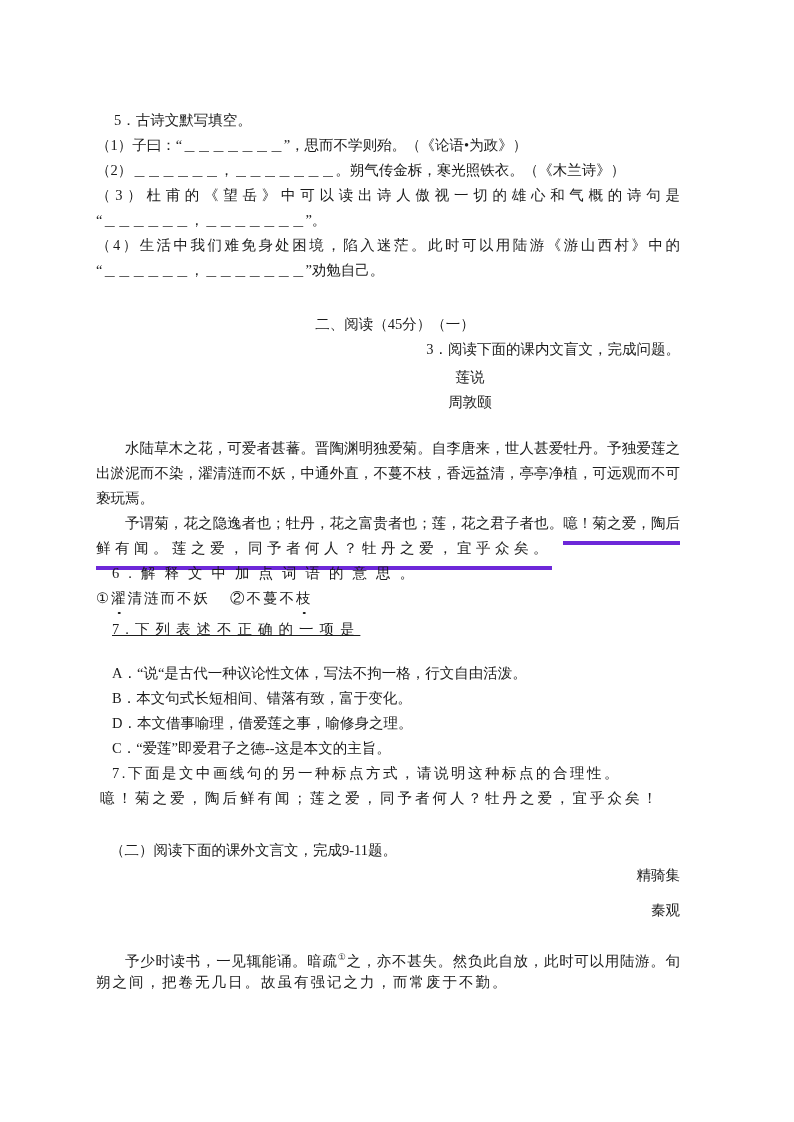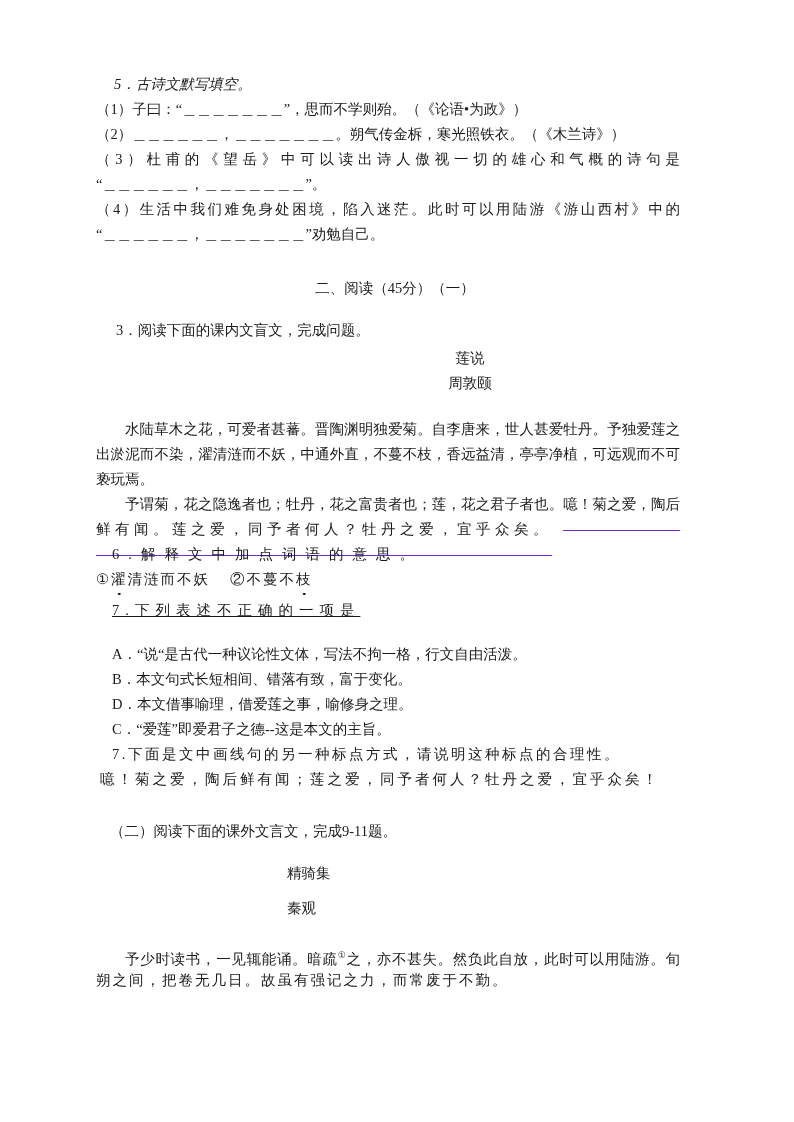--- a/index.html
+++ b/index.html
@@ -36,7 +36,7 @@
   .ml20 { margin-left: 20px; }
   .t-essay1 { margin-left: 164px; text-align: center; }
   .t-essay2 { margin-left: 191px; }
-  .mt108 { margin-top: 72px; font-style: italic; }
+  .mt108 { margin-top: 108px; }
   .mt29 { margin-top: 29px; text-align: center; }
   .mt27 { margin-top: 27px; }
   .mt22 { margin-top: 22px; }

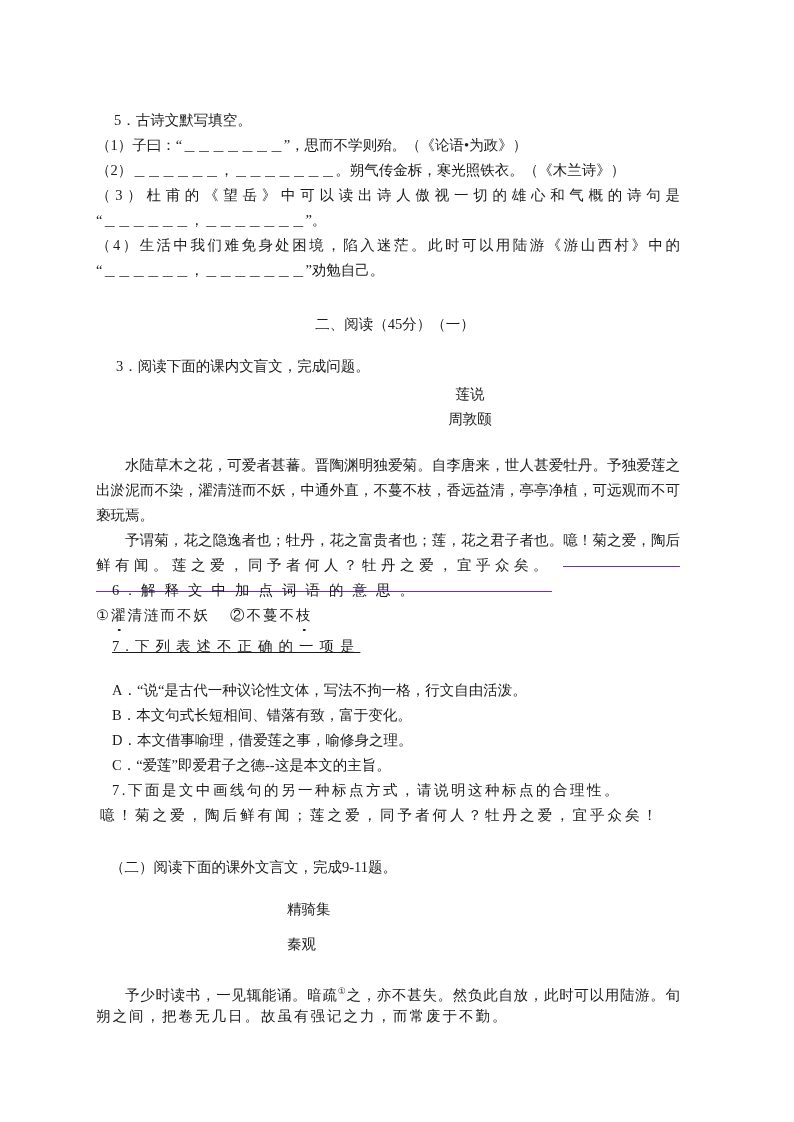--- a/index.html
+++ b/index.html
@@ -43,7 +43,7 @@
   .mt21 { margin-top: 21px; }
   .mt19 { margin-top: 19px; }
   .mt17 { margin-top: 6px; text-decoration: underline; }
-  .mt12 { margin-top: 17px; }
+  .mt12 { margin-top: 0; text-align: right; }
   .mt10 { margin-top: 10px; }
   .mt3  { margin-top: 3px; }
   .ls2  { letter-spacing: 2px; }

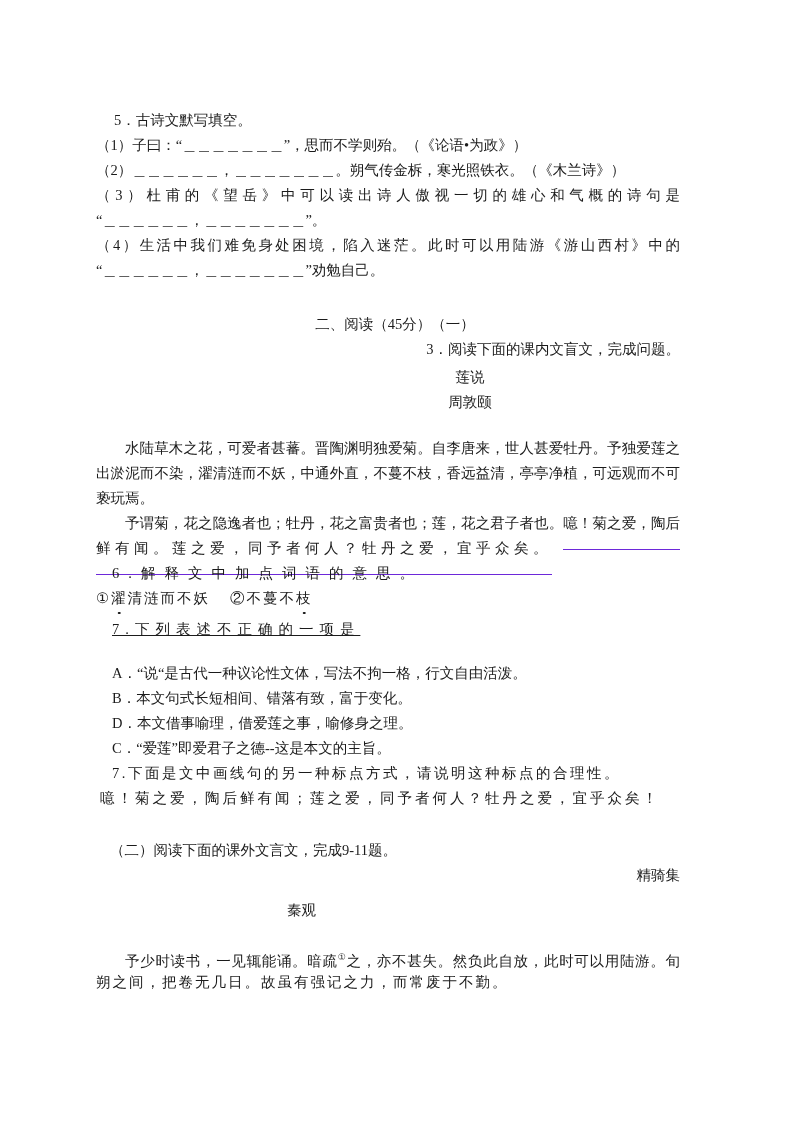--- a/index.html
+++ b/index.html
@@ -52,7 +52,7 @@
   .ls45 { letter-spacing: 4.5px; }
   .ls6  { letter-spacing: 6px; }
   .ls9  { letter-spacing: 9px; }
-  .u { border-bottom: 1px solid #6d28d9; padding-bottom: 18px; }
+  .u { border-bottom: 4px solid #6d28d9; padding-bottom: 10px; }
   .dotted { position: relative; display: inline-block; }
   .dotted::after {
     content: "";

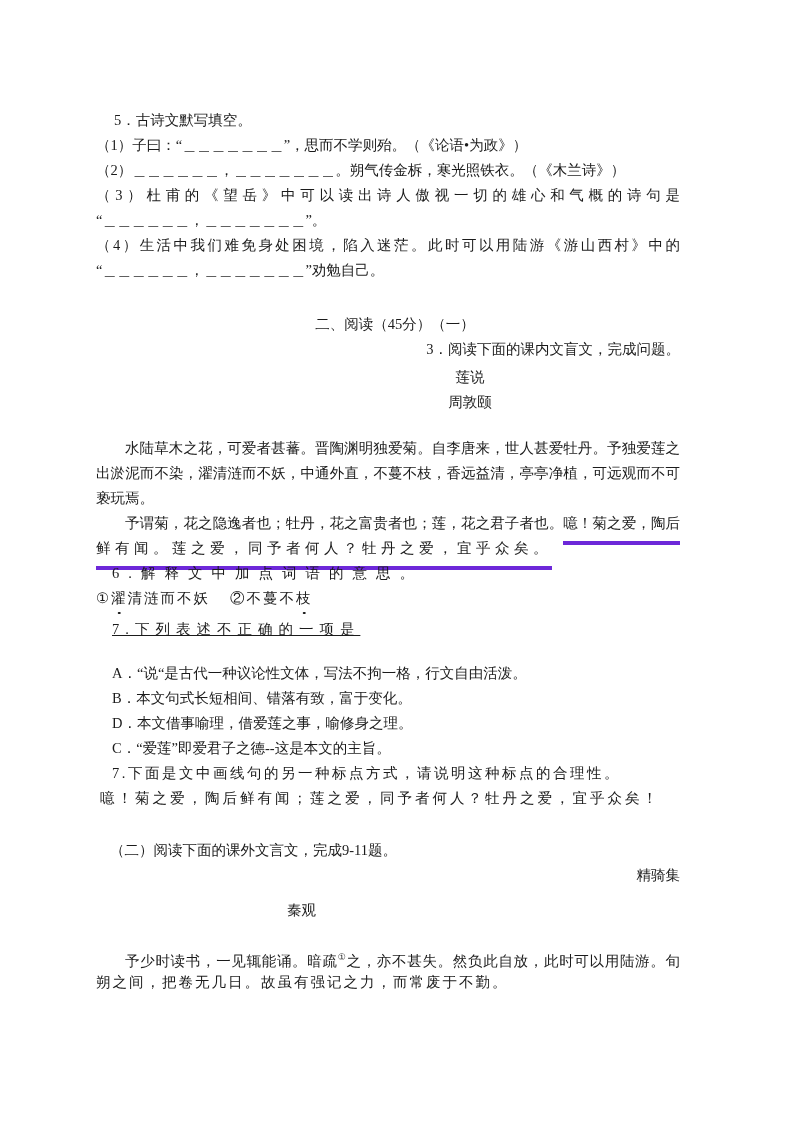--- a/index.html
+++ b/index.html
@@ -44,7 +44,7 @@
   .mt19 { margin-top: 19px; }
   .mt17 { margin-top: 6px; text-decoration: underline; }
   .mt12 { margin-top: 0; text-align: right; }
-  .mt10 { margin-top: 10px; }
+  .mt10 { margin-top: 10px; text-align: right; }
   .mt3  { margin-top: 3px; }
   .ls2  { letter-spacing: 2px; }
   .ls25 { letter-spacing: 2.5px; }

